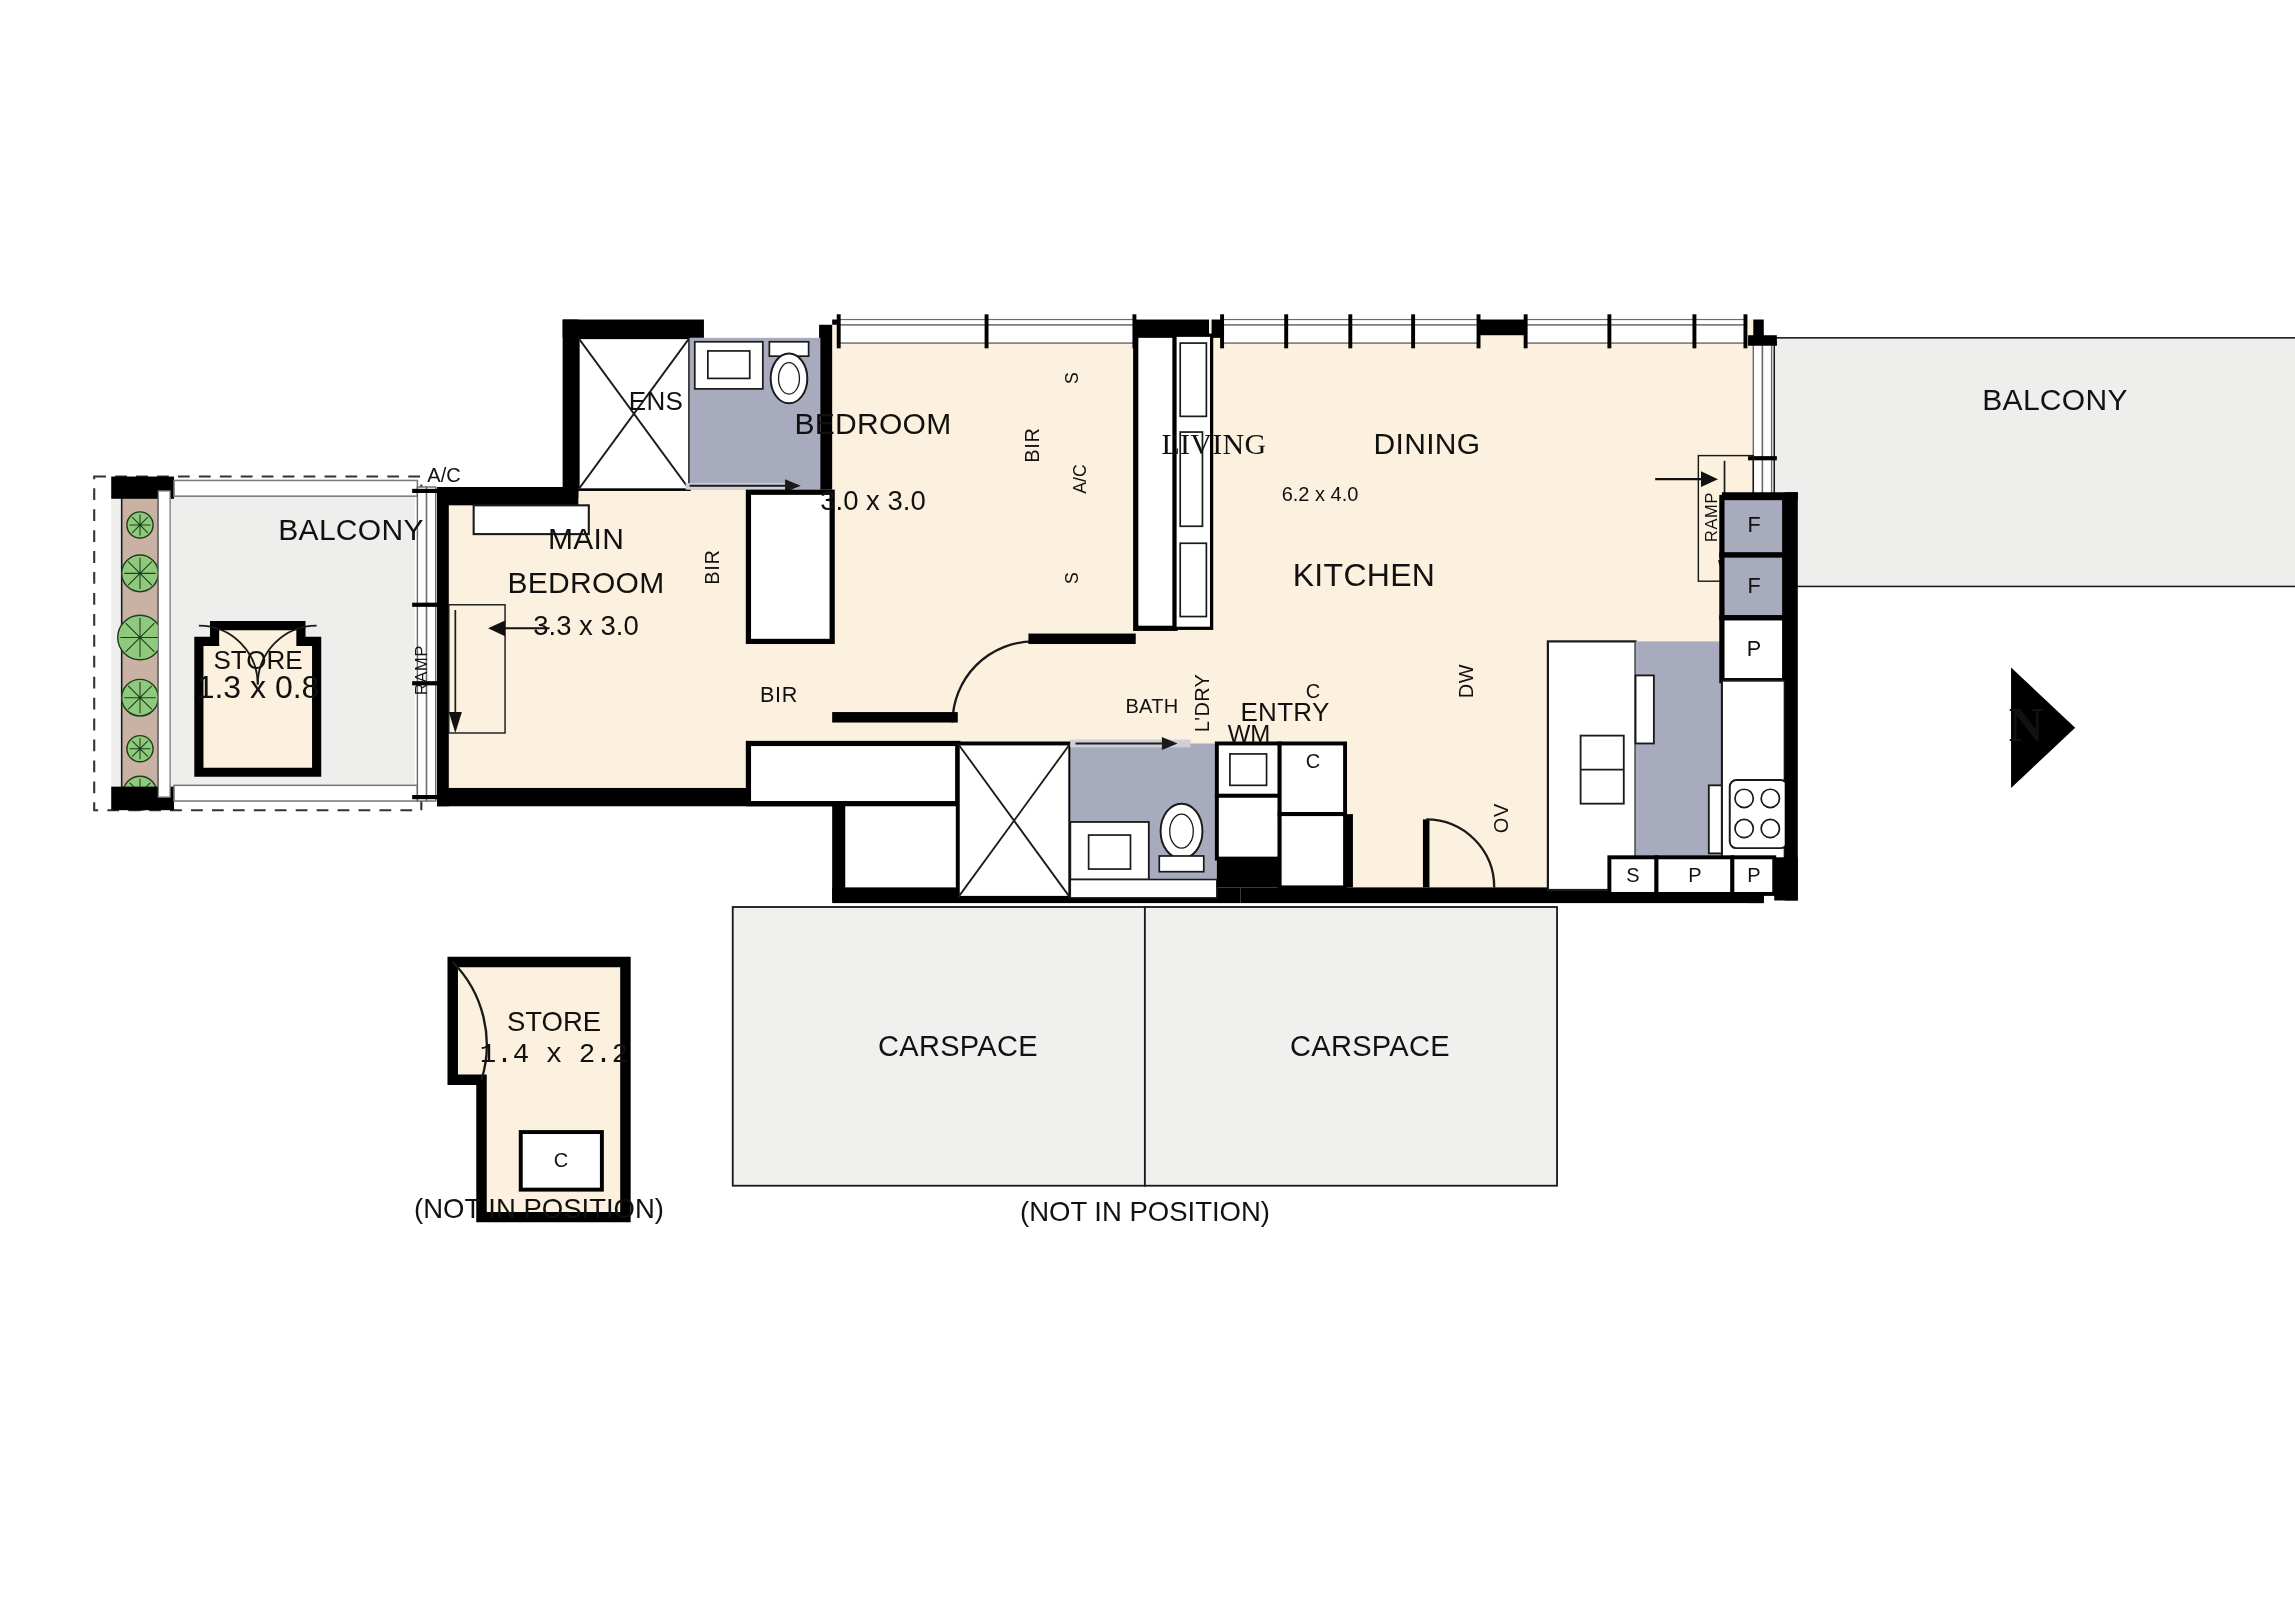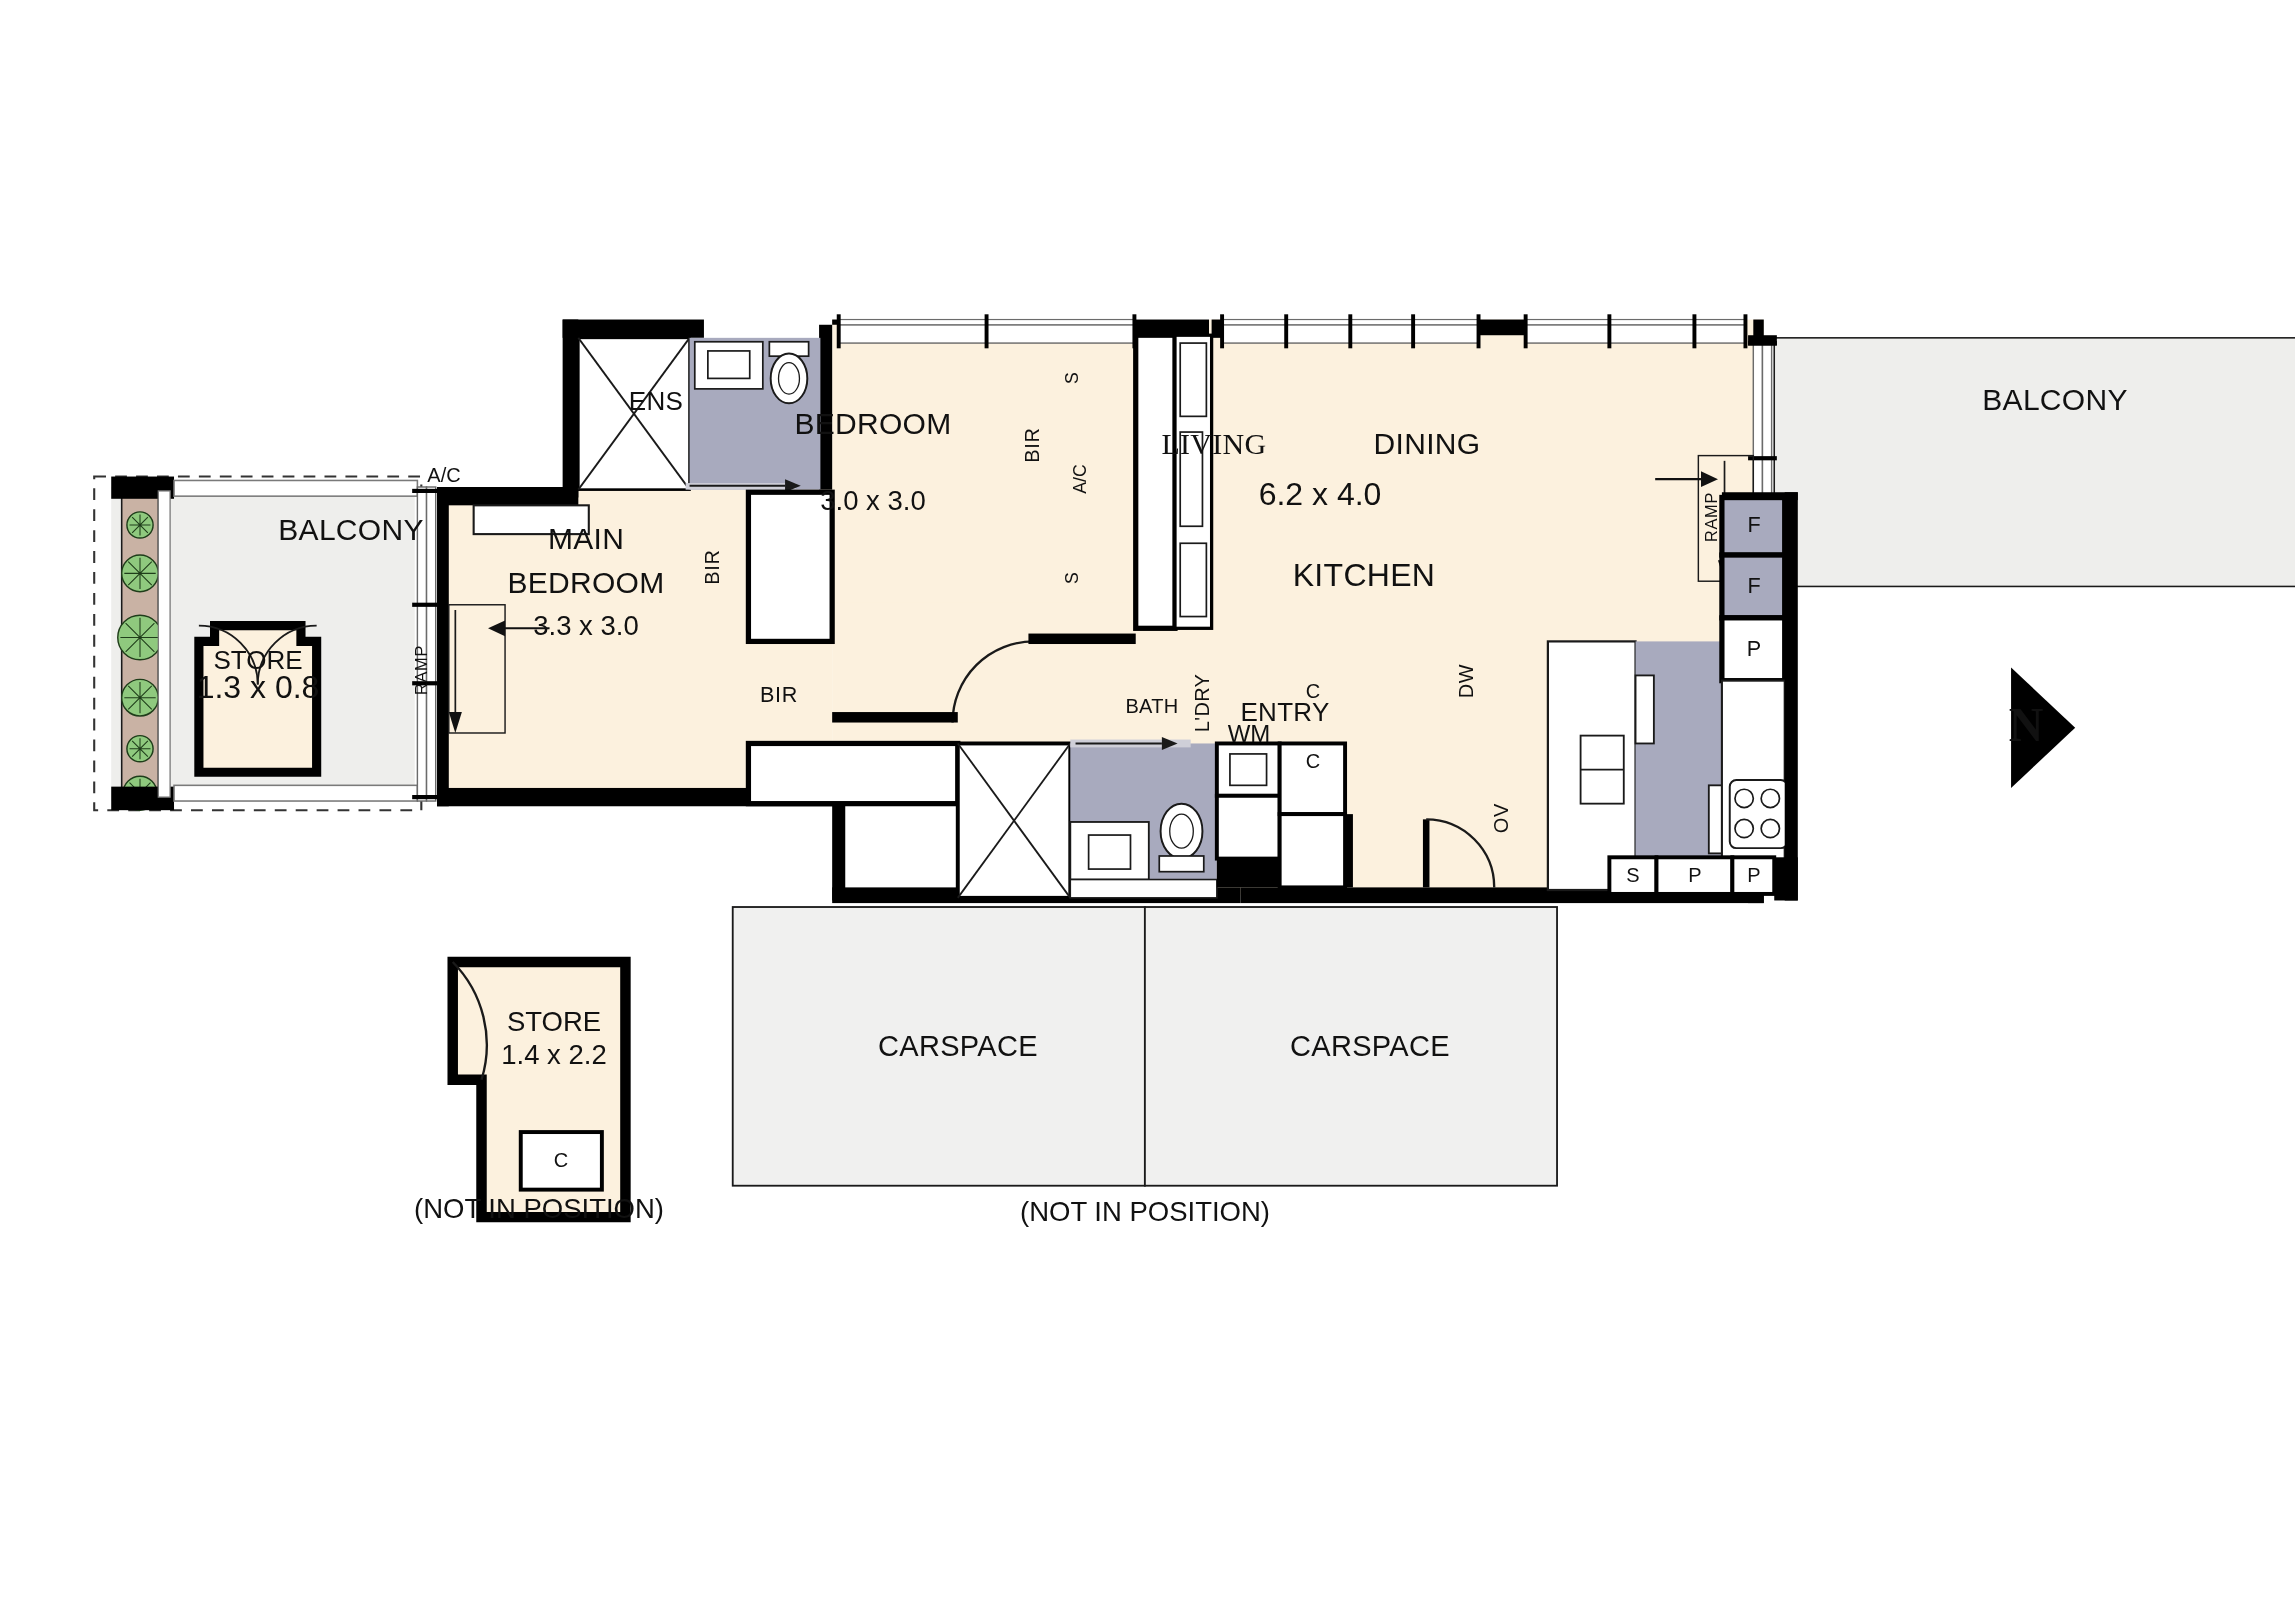--- a/index.html
+++ b/index.html
@@ -348,7 +348,7 @@
 
 <div class="lbl ctr" style="left:1214px;top:444px;font-size:30px;letter-spacing:0.3px;font-family:Liberation Serif, serif;">LIVING</div>
 <div class="lbl ctr" style="left:1427px;top:444px;font-size:30px;letter-spacing:0.3px;">DINING</div>
-<div class="lbl ctr" style="left:1320px;top:495px;font-size:32px;text-align:center;">6.2 x 4.0</div>
+<div class="lbl ctr" style="left:1320px;top:495px;font-size:20px;text-align:center;">6.2 x 4.0</div>
 
 <div class="lbl ctr" style="left:1364px;top:576px;font-size:32px;letter-spacing:0.3px;">KITCHEN</div>
 

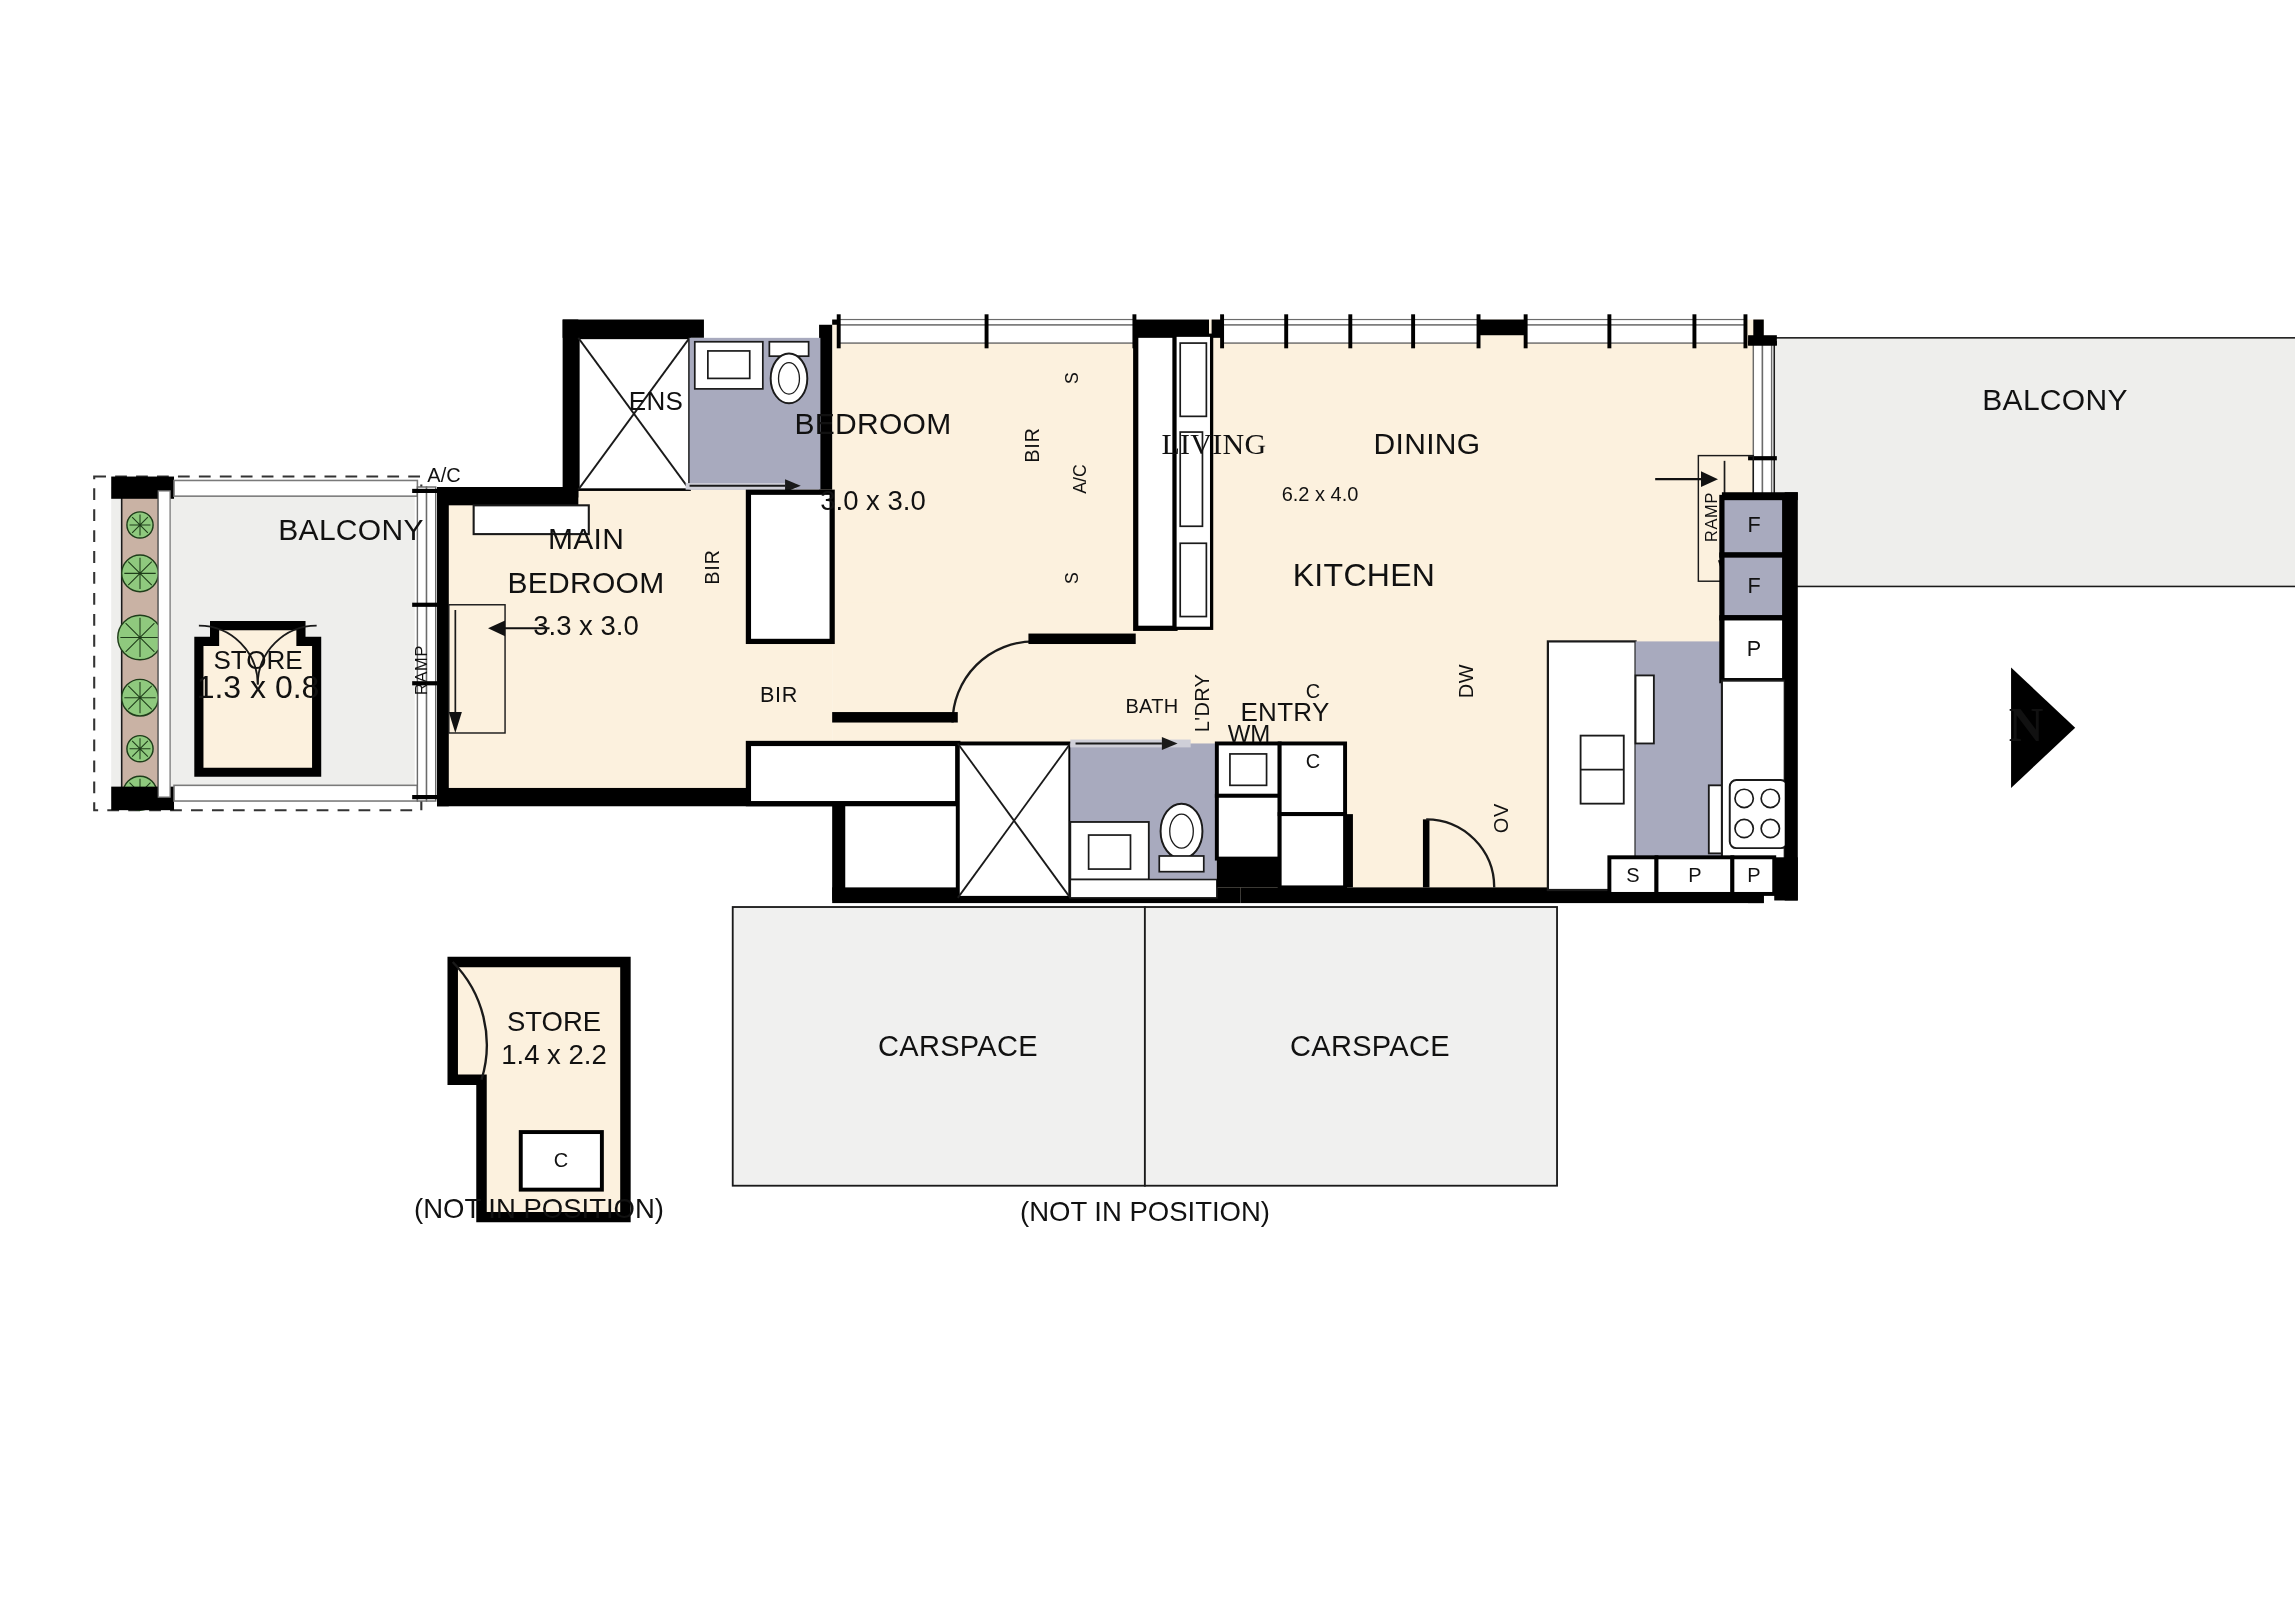--- a/index.html
+++ b/index.html
@@ -376,7 +376,7 @@
 <div class="lbl ctr" style="left:2026px;top:725px;font-size:48px;font-family:'Liberation Serif',serif;font-weight:bold;">N</div>
 
 <div class="lbl ctr" style="left:554px;top:1022px;font-size:27.5px;">STORE</div>
-<div class="lbl ctr" style="left:554px;top:1055px;font-size:27.5px;">1.4 x 2.2</div>
+<div class="lbl ctr" style="left:554px;top:1055px;font-size:27.5px;font-family:Liberation Mono, monospace;">1.4 x 2.2</div>
 <div class="lbl ctr" style="left:561px;top:1161px;font-size:20px;">C</div>
 <div class="lbl ctr" style="left:539px;top:1209px;font-size:27.5px;">(NOT IN POSITION)</div>
 

